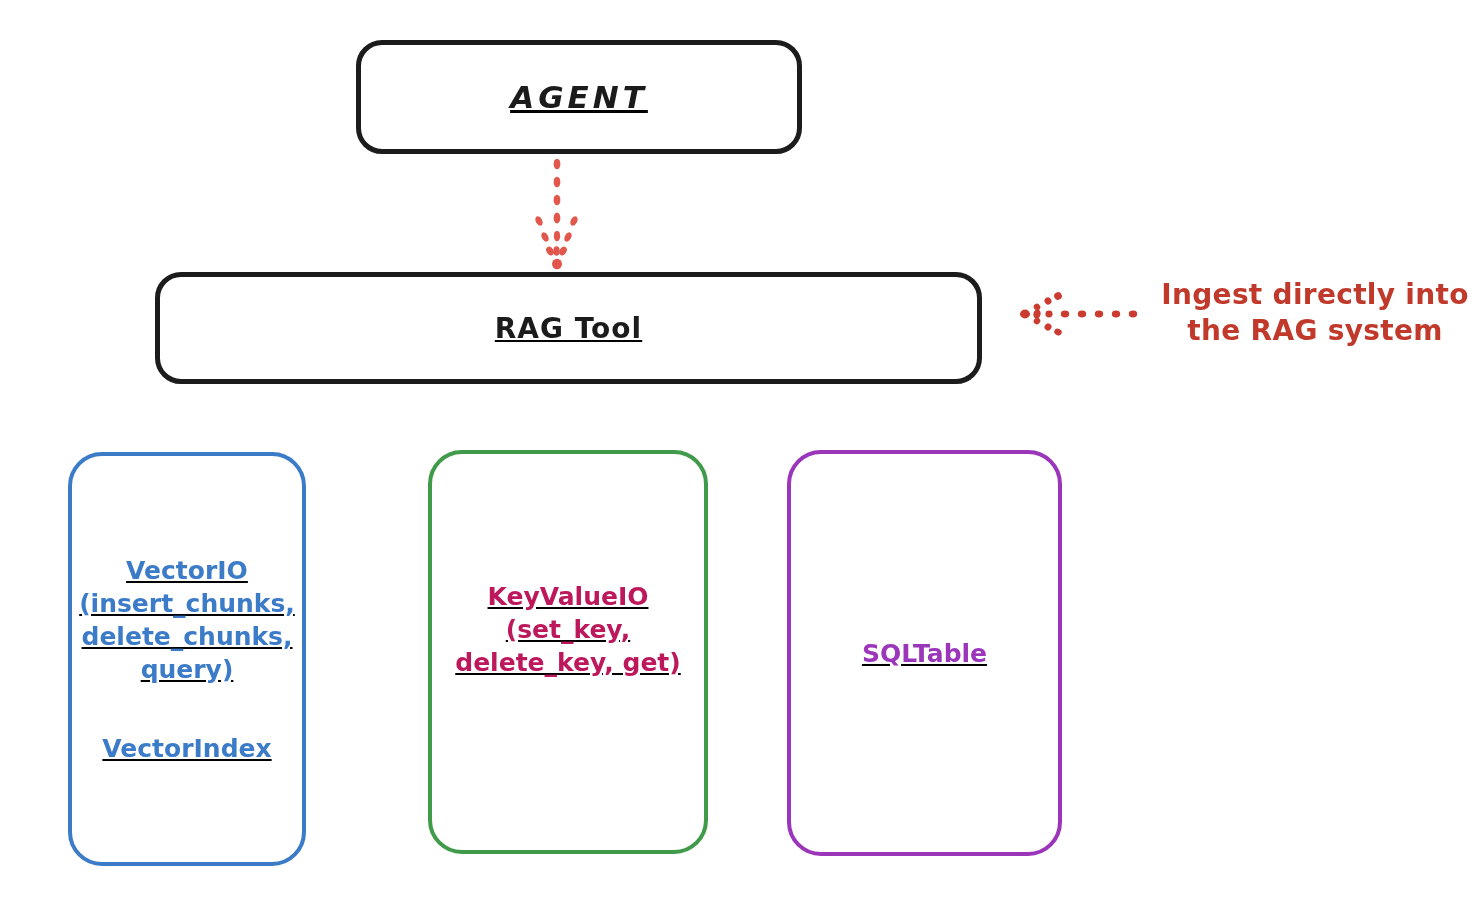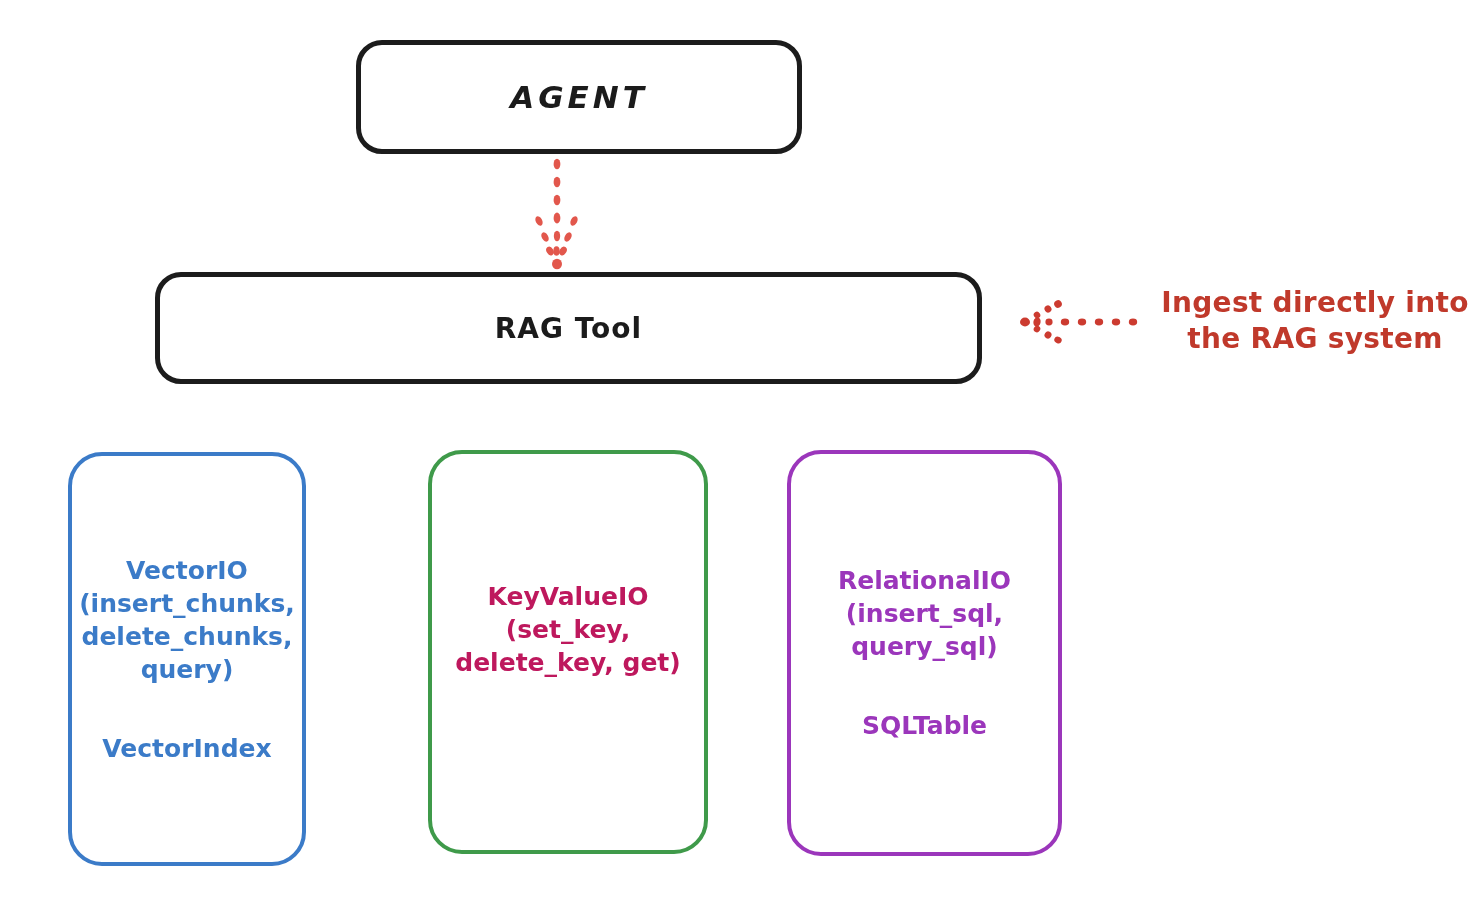--- a/index.html
+++ b/index.html
@@ -26,6 +26,7 @@
     align-items: center;
     justify-content: center;
     text-align: center;
+    text-decoration: underline;
   }
 
   

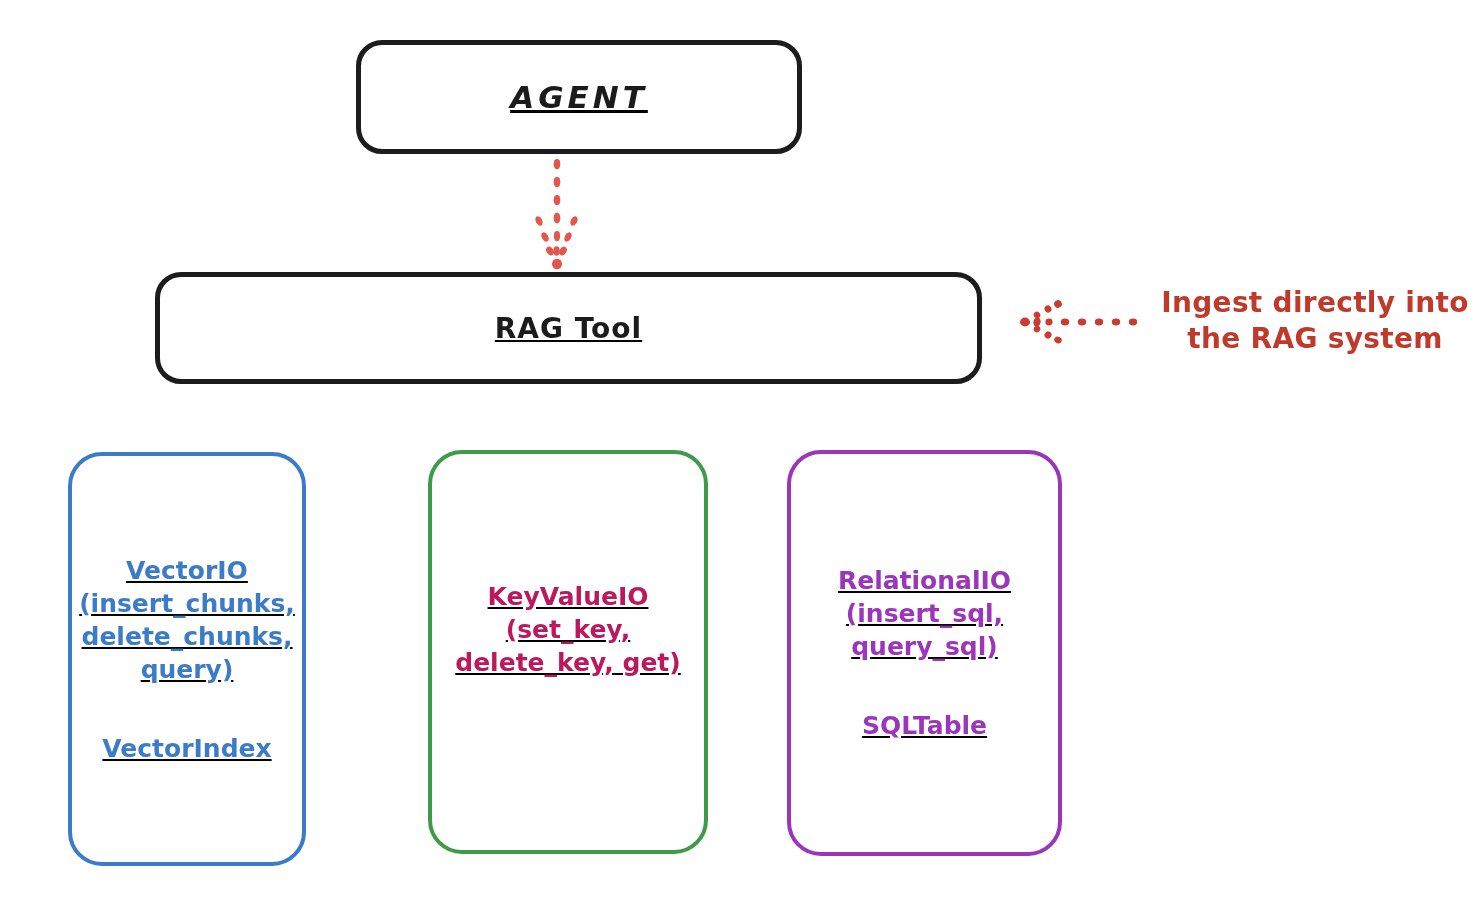--- a/index.html
+++ b/index.html
@@ -124,7 +124,7 @@
   #ingest-annotation {
     position: absolute;
     left: 1018px;
-    top: 276px;
+    top: 268px;
     width: 460px;
     height: 90px;
     display: flex;

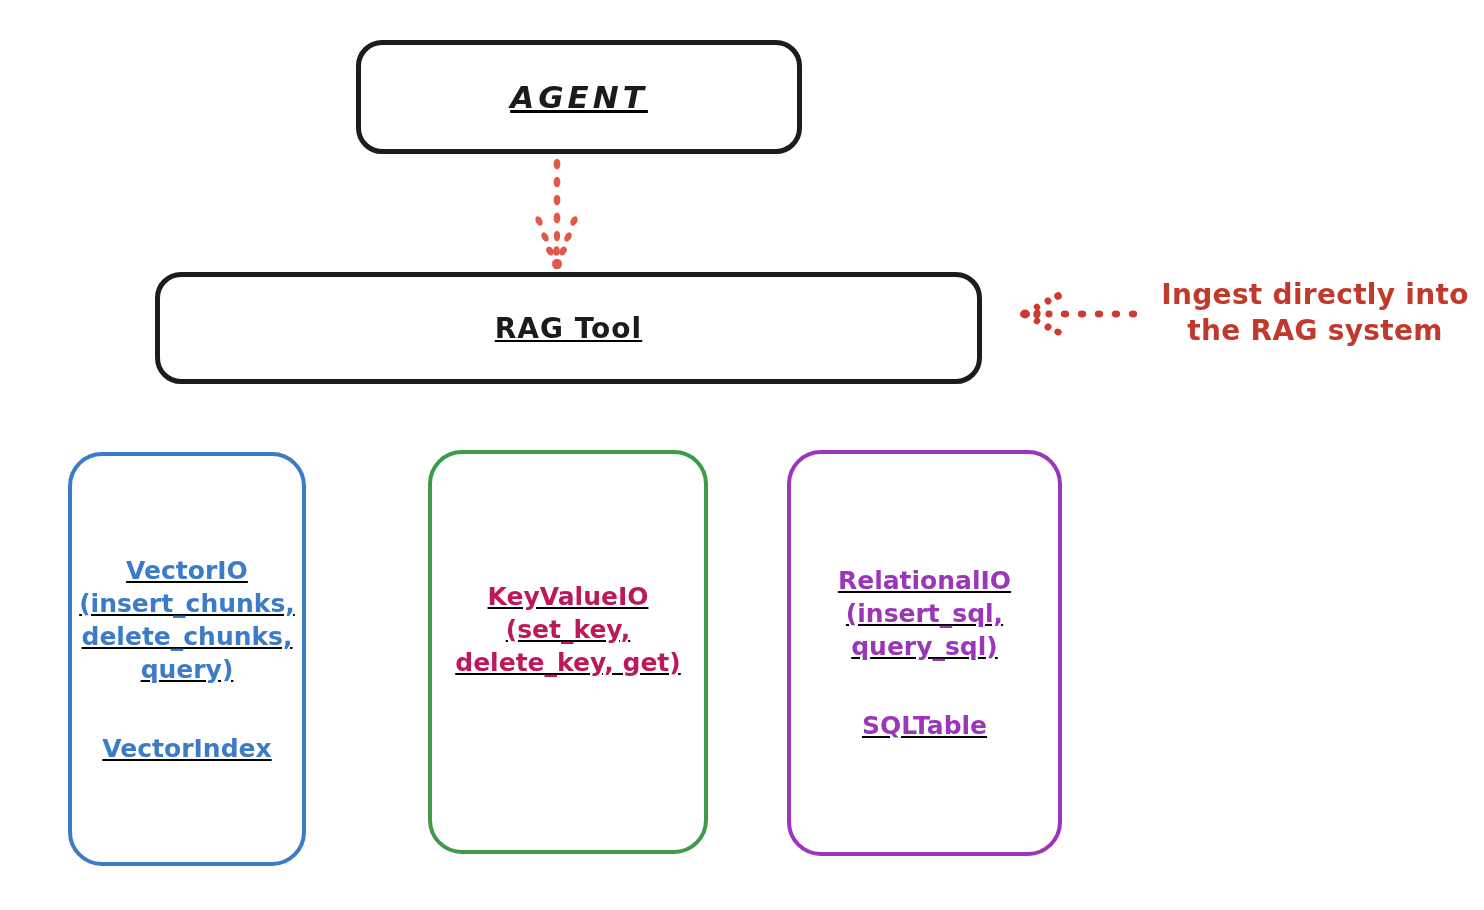--- a/index.html
+++ b/index.html
@@ -220,9 +220,6 @@
   </div>
 
   <div class="node node-colored" id="relational-box">
-    <div class="block api">RelationalIO
-(insert_sql,
-query_sql)</div>
     <div class="block index">SQLTable</div>
   </div>
 

